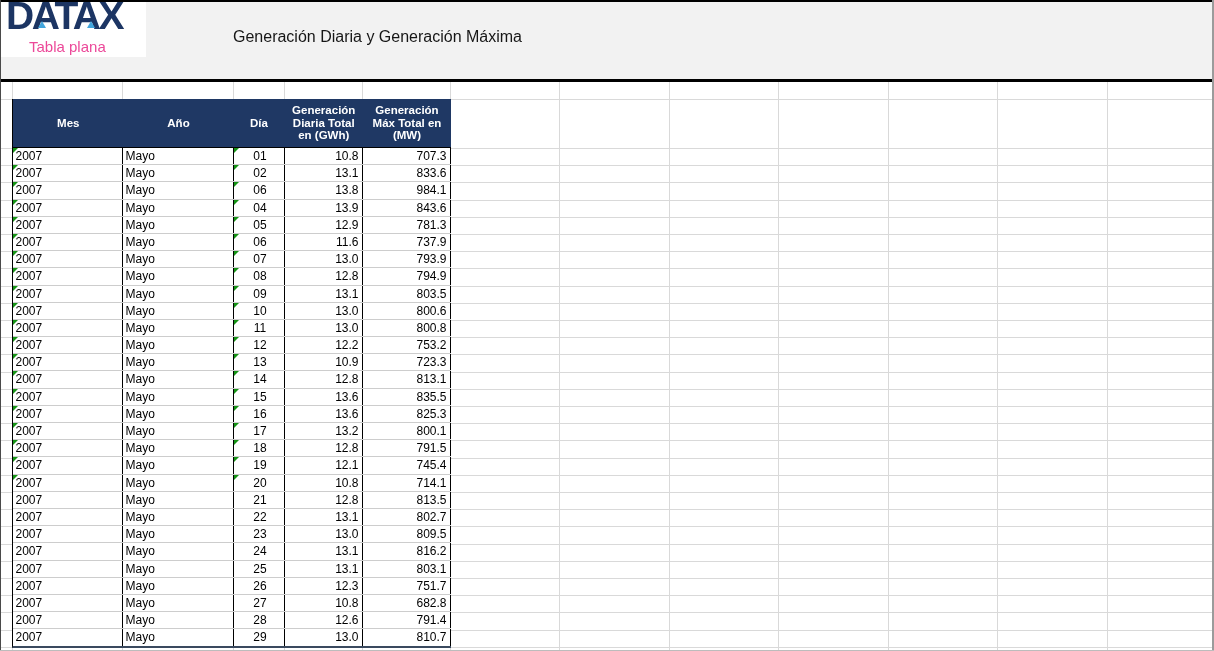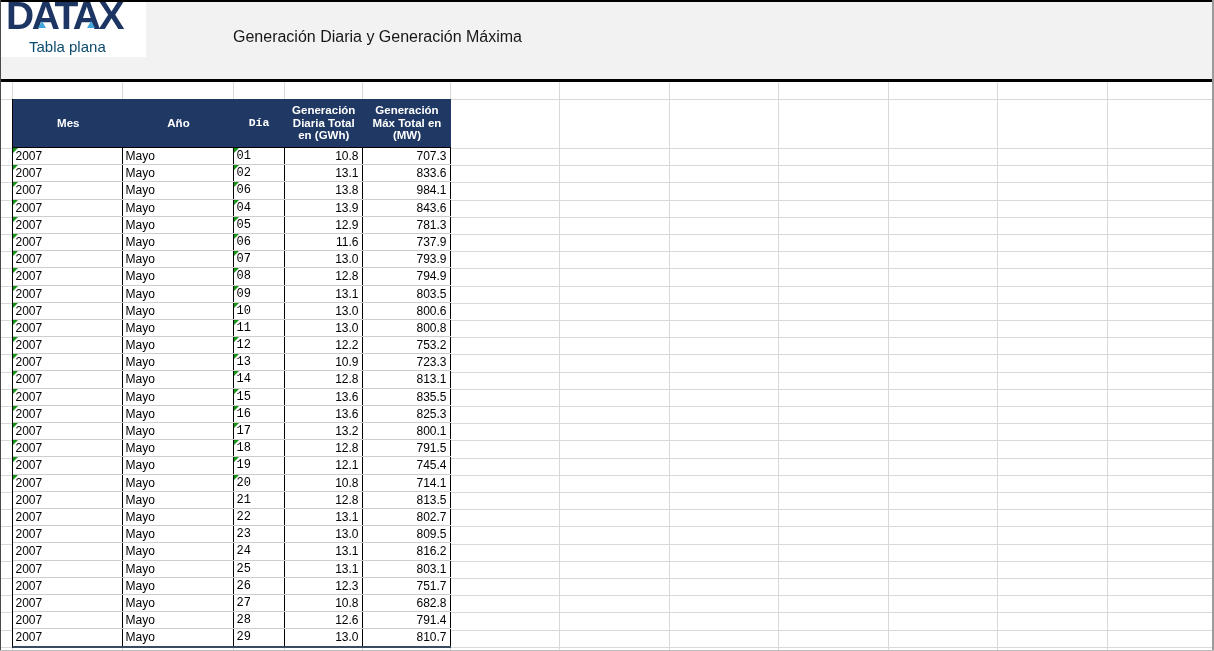--- a/index.html
+++ b/index.html
@@ -24,7 +24,7 @@
                border-bottom:7px solid #42A5DC;}
   .logo-accent.a1{left:37px;top:19px;}
   .logo-accent.a2{left:86px;top:19px;}
-  .logo-sub{position:absolute;left:28px;top:36px;font-size:15px;color:#0c4a6e;}
+  .logo-sub{position:absolute;left:28px;top:36px;font-size:15px;color:#ec4899;}
   .band-title{position:absolute;left:233px;top:0;height:79px;line-height:73px;
               font-size:16px;color:#161616;}
 

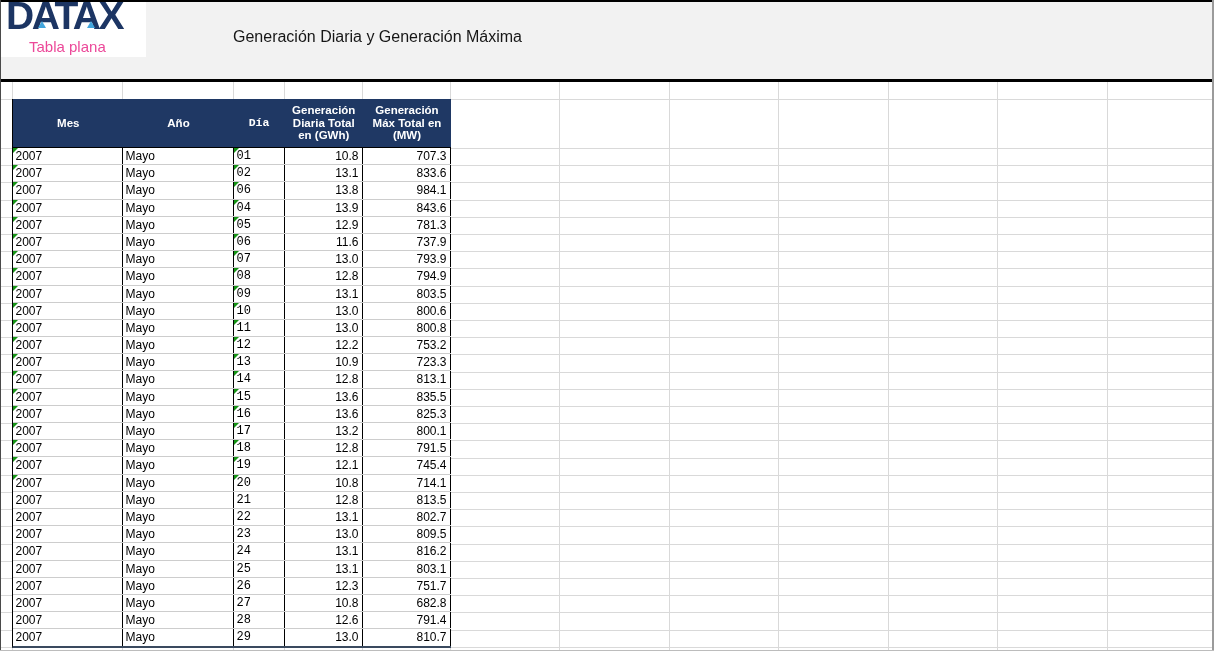--- a/index.html
+++ b/index.html
@@ -48,7 +48,7 @@
   .trow:last-child{border-bottom:none;}
   .tcell{position:relative;box-sizing:border-box;border-right:1px solid #000;
          font-size:12px;line-height:16px;color:#000;white-space:nowrap;overflow:hidden;}
-  .w1{width:110px;} .w2{width:110.5px;} .w3{width:51px;font-family:Liberation Mono, monospace;} .w4{width:78.5px;} .w5{width:88px;}
+  .w1{width:110px;} .w2{width:110.5px;} .w3{width:51px;} .w4{width:78.5px;} .w5{width:88px;}
   .c-left{padding-left:2.5px;text-align:left;}
   .c-day{padding-left:3px;text-align:left;}
   .c-num{padding-right:3.5px;text-align:right;}

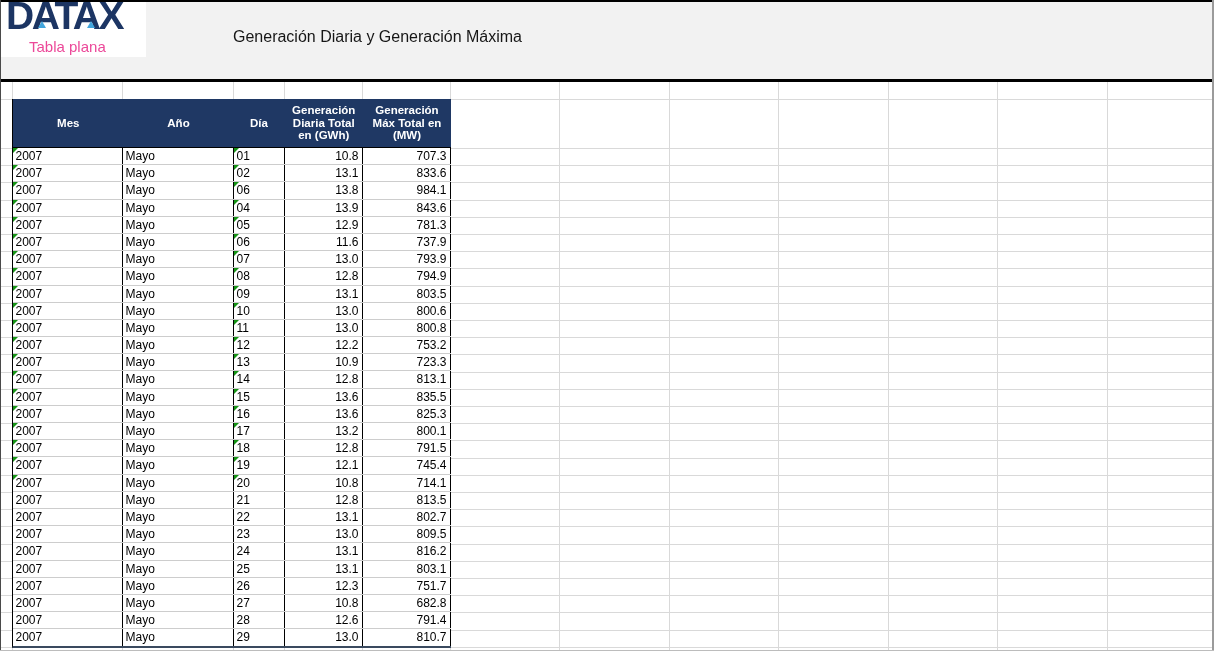--- a/index.html
+++ b/index.html
@@ -50,7 +50,7 @@
          font-size:12px;line-height:16px;color:#000;white-space:nowrap;overflow:hidden;}
   .w1{width:110px;} .w2{width:110.5px;} .w3{width:51px;} .w4{width:78.5px;} .w5{width:88px;}
   .c-left{padding-left:2.5px;text-align:left;}
-  .c-day{padding-left:3px;text-align:left;}
+  .c-day{padding-left:3px;text-align:center;}
   .c-num{padding-right:3.5px;text-align:right;}
   .tri{position:absolute;top:0;left:0;width:0;height:0;
        border-top:5px solid #169416;border-right:5px solid transparent;}

